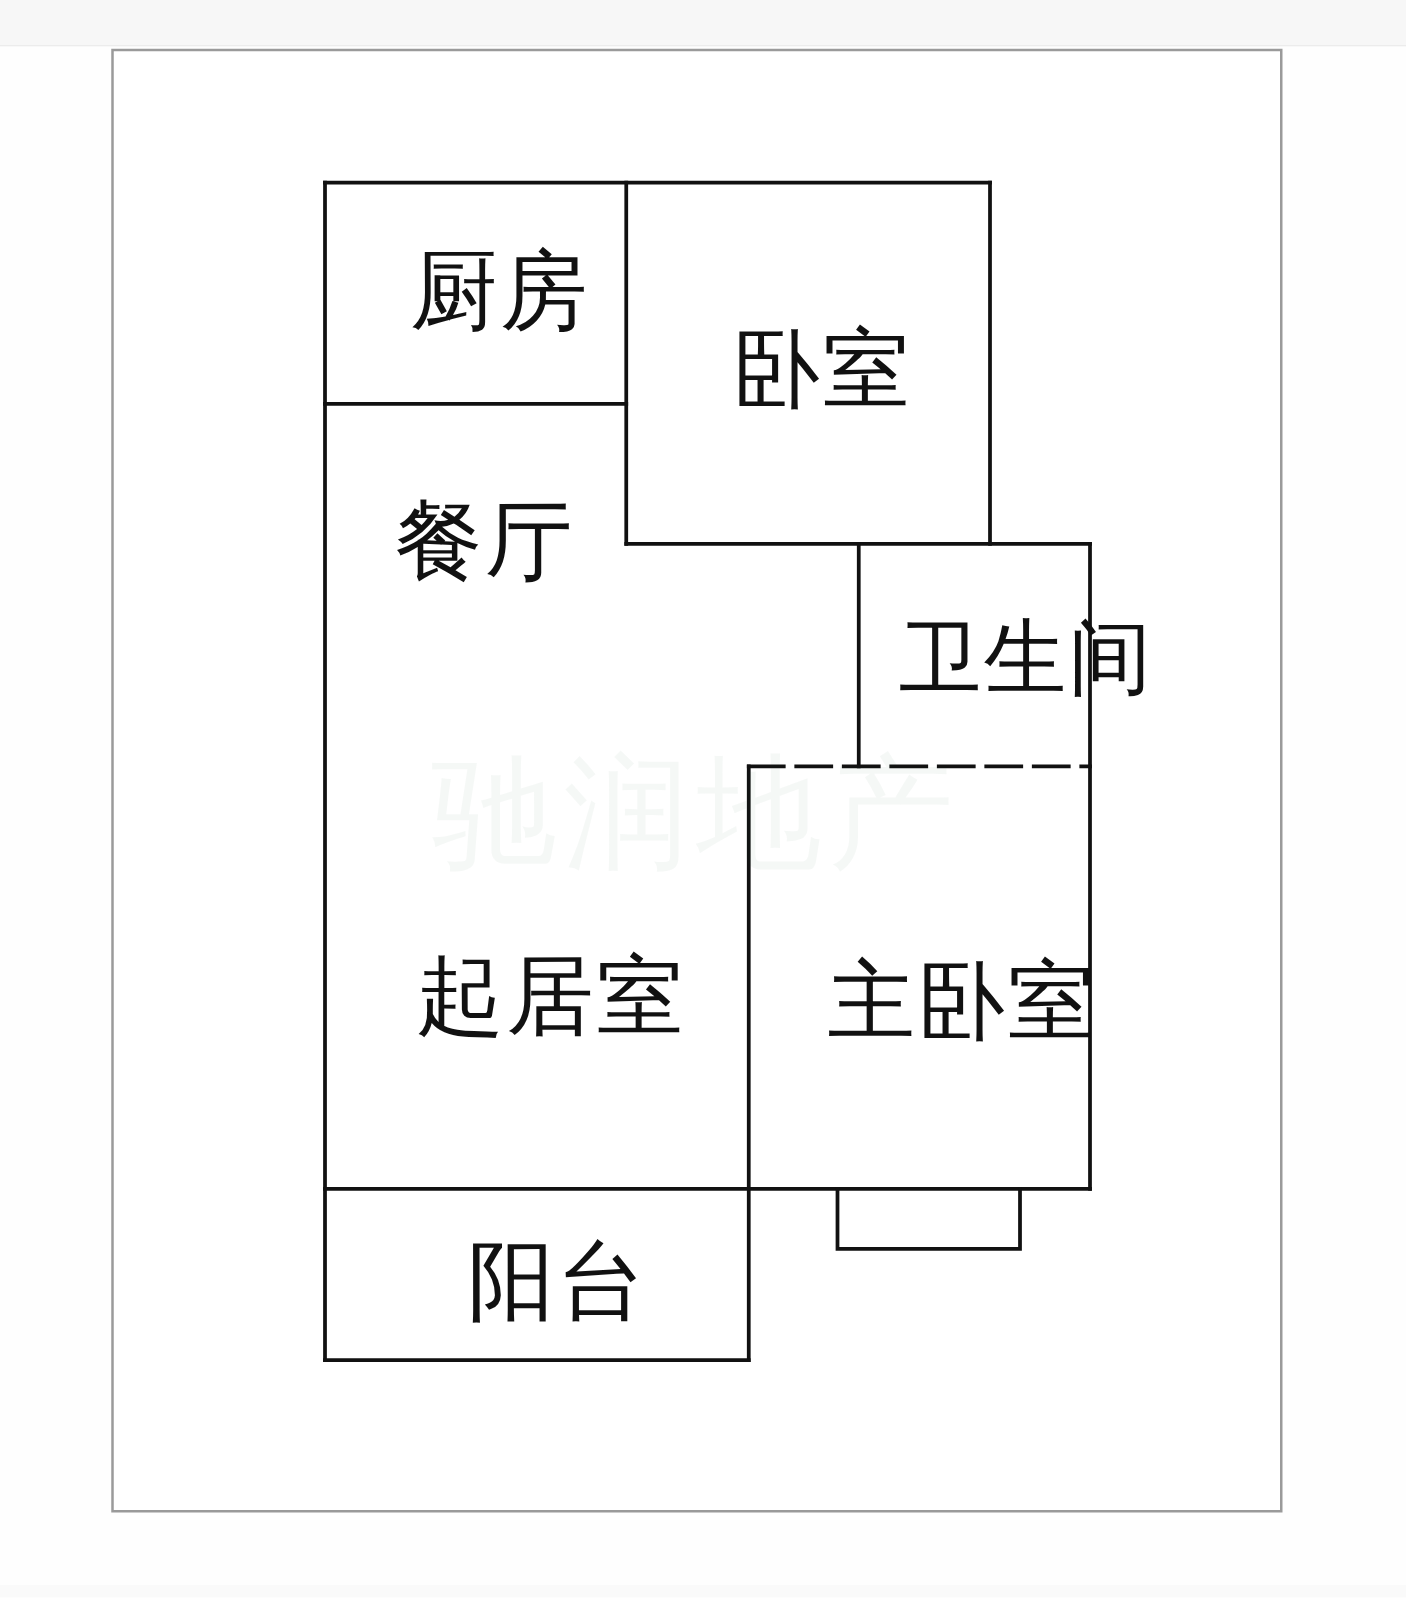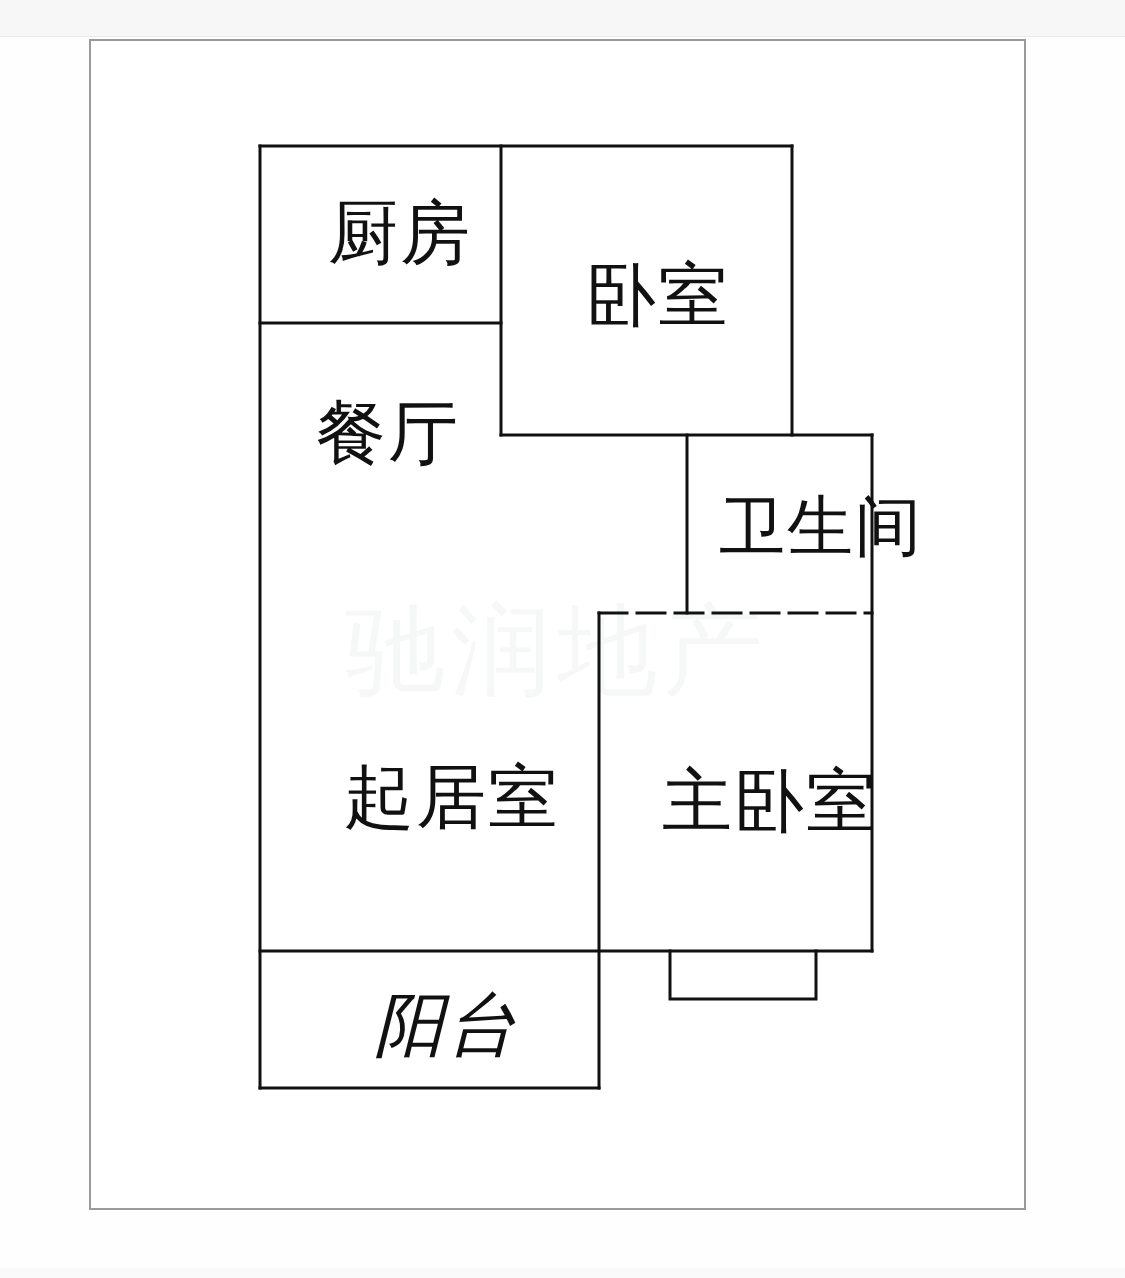--- a/index.html
+++ b/index.html
@@ -55,7 +55,7 @@
 <div class="room-label" style="left:586px; top:260px;">卧室</div>
 <div class="room-label" style="left:316px; top:398px;text-align:right;">餐厅</div>
 <div class="room-label" style="left:697px; top:494px; font-size:66px;margin-left:22px;">卫生间</div>
-<div class="room-label" style="left:344px; top:762px;">起居室</div>
+<div class="room-label" style="left:333px; top:762px;">起居室</div>
 <div class="room-label" style="left:662px; top:766px;text-align:center;">主卧室</div>
 <div class="room-label" style="left:374px; top:990px;font-style:italic;">阳台</div>
 

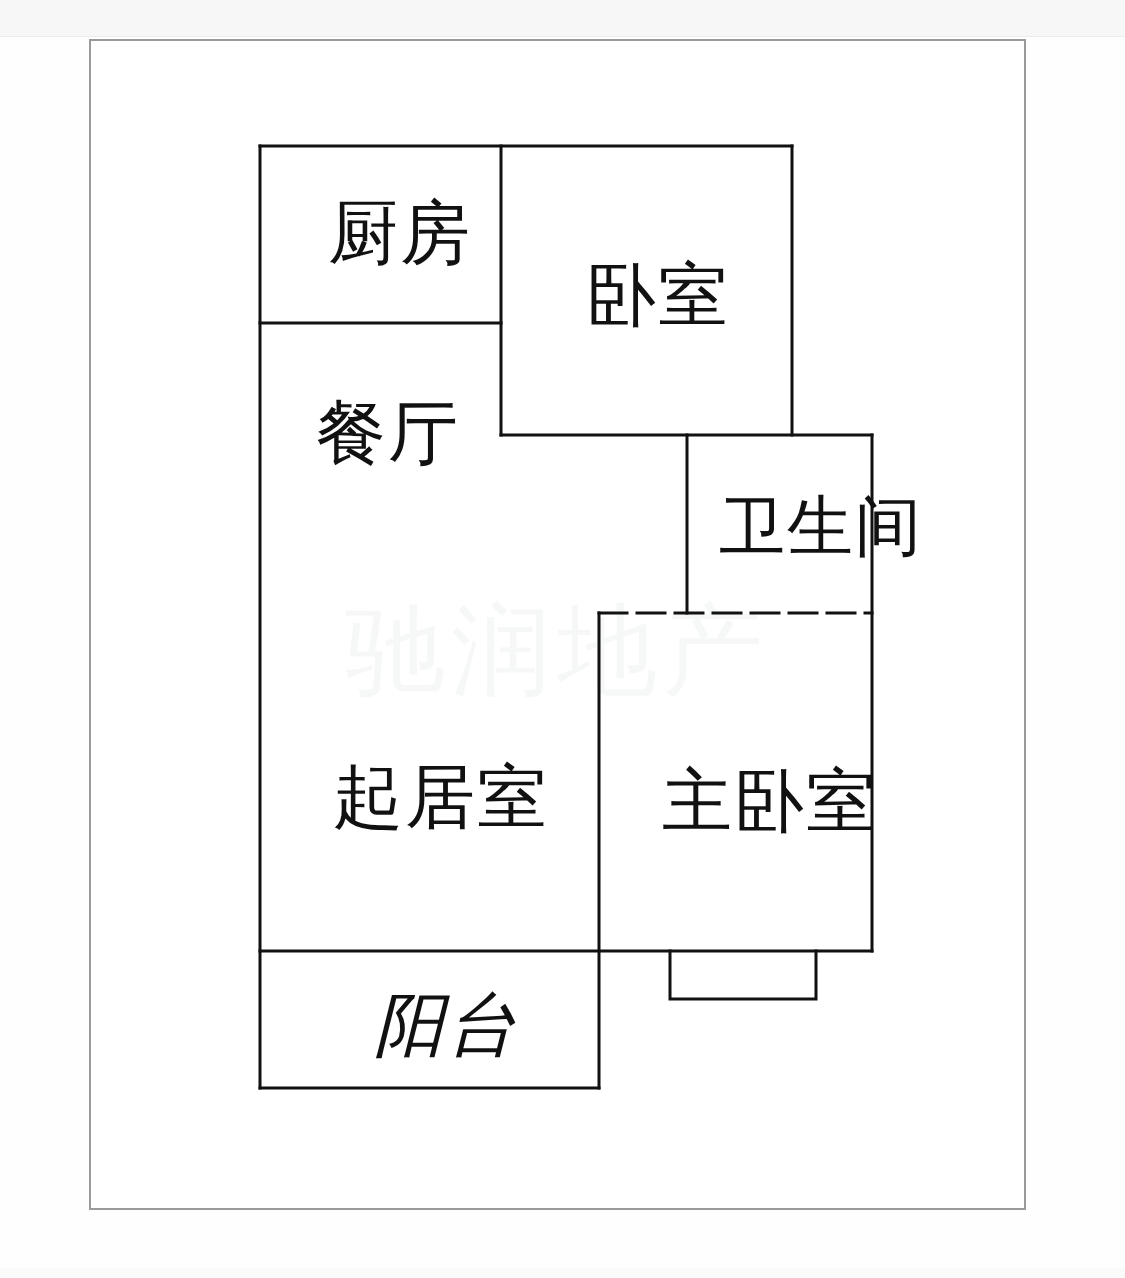--- a/index.html
+++ b/index.html
@@ -57,7 +57,7 @@
 <div class="room-label" style="left:697px; top:494px; font-size:66px;margin-left:22px;">卫生间</div>
 <div class="room-label" style="left:333px; top:762px;">起居室</div>
 <div class="room-label" style="left:662px; top:766px;text-align:center;">主卧室</div>
-<div class="room-label" style="left:374px; top:990px;font-style:italic;">阳台</div>
+<div class="room-label" style="left:374px; top:990px;">阳台</div>
 
 <div class="bottombar"></div>
 

